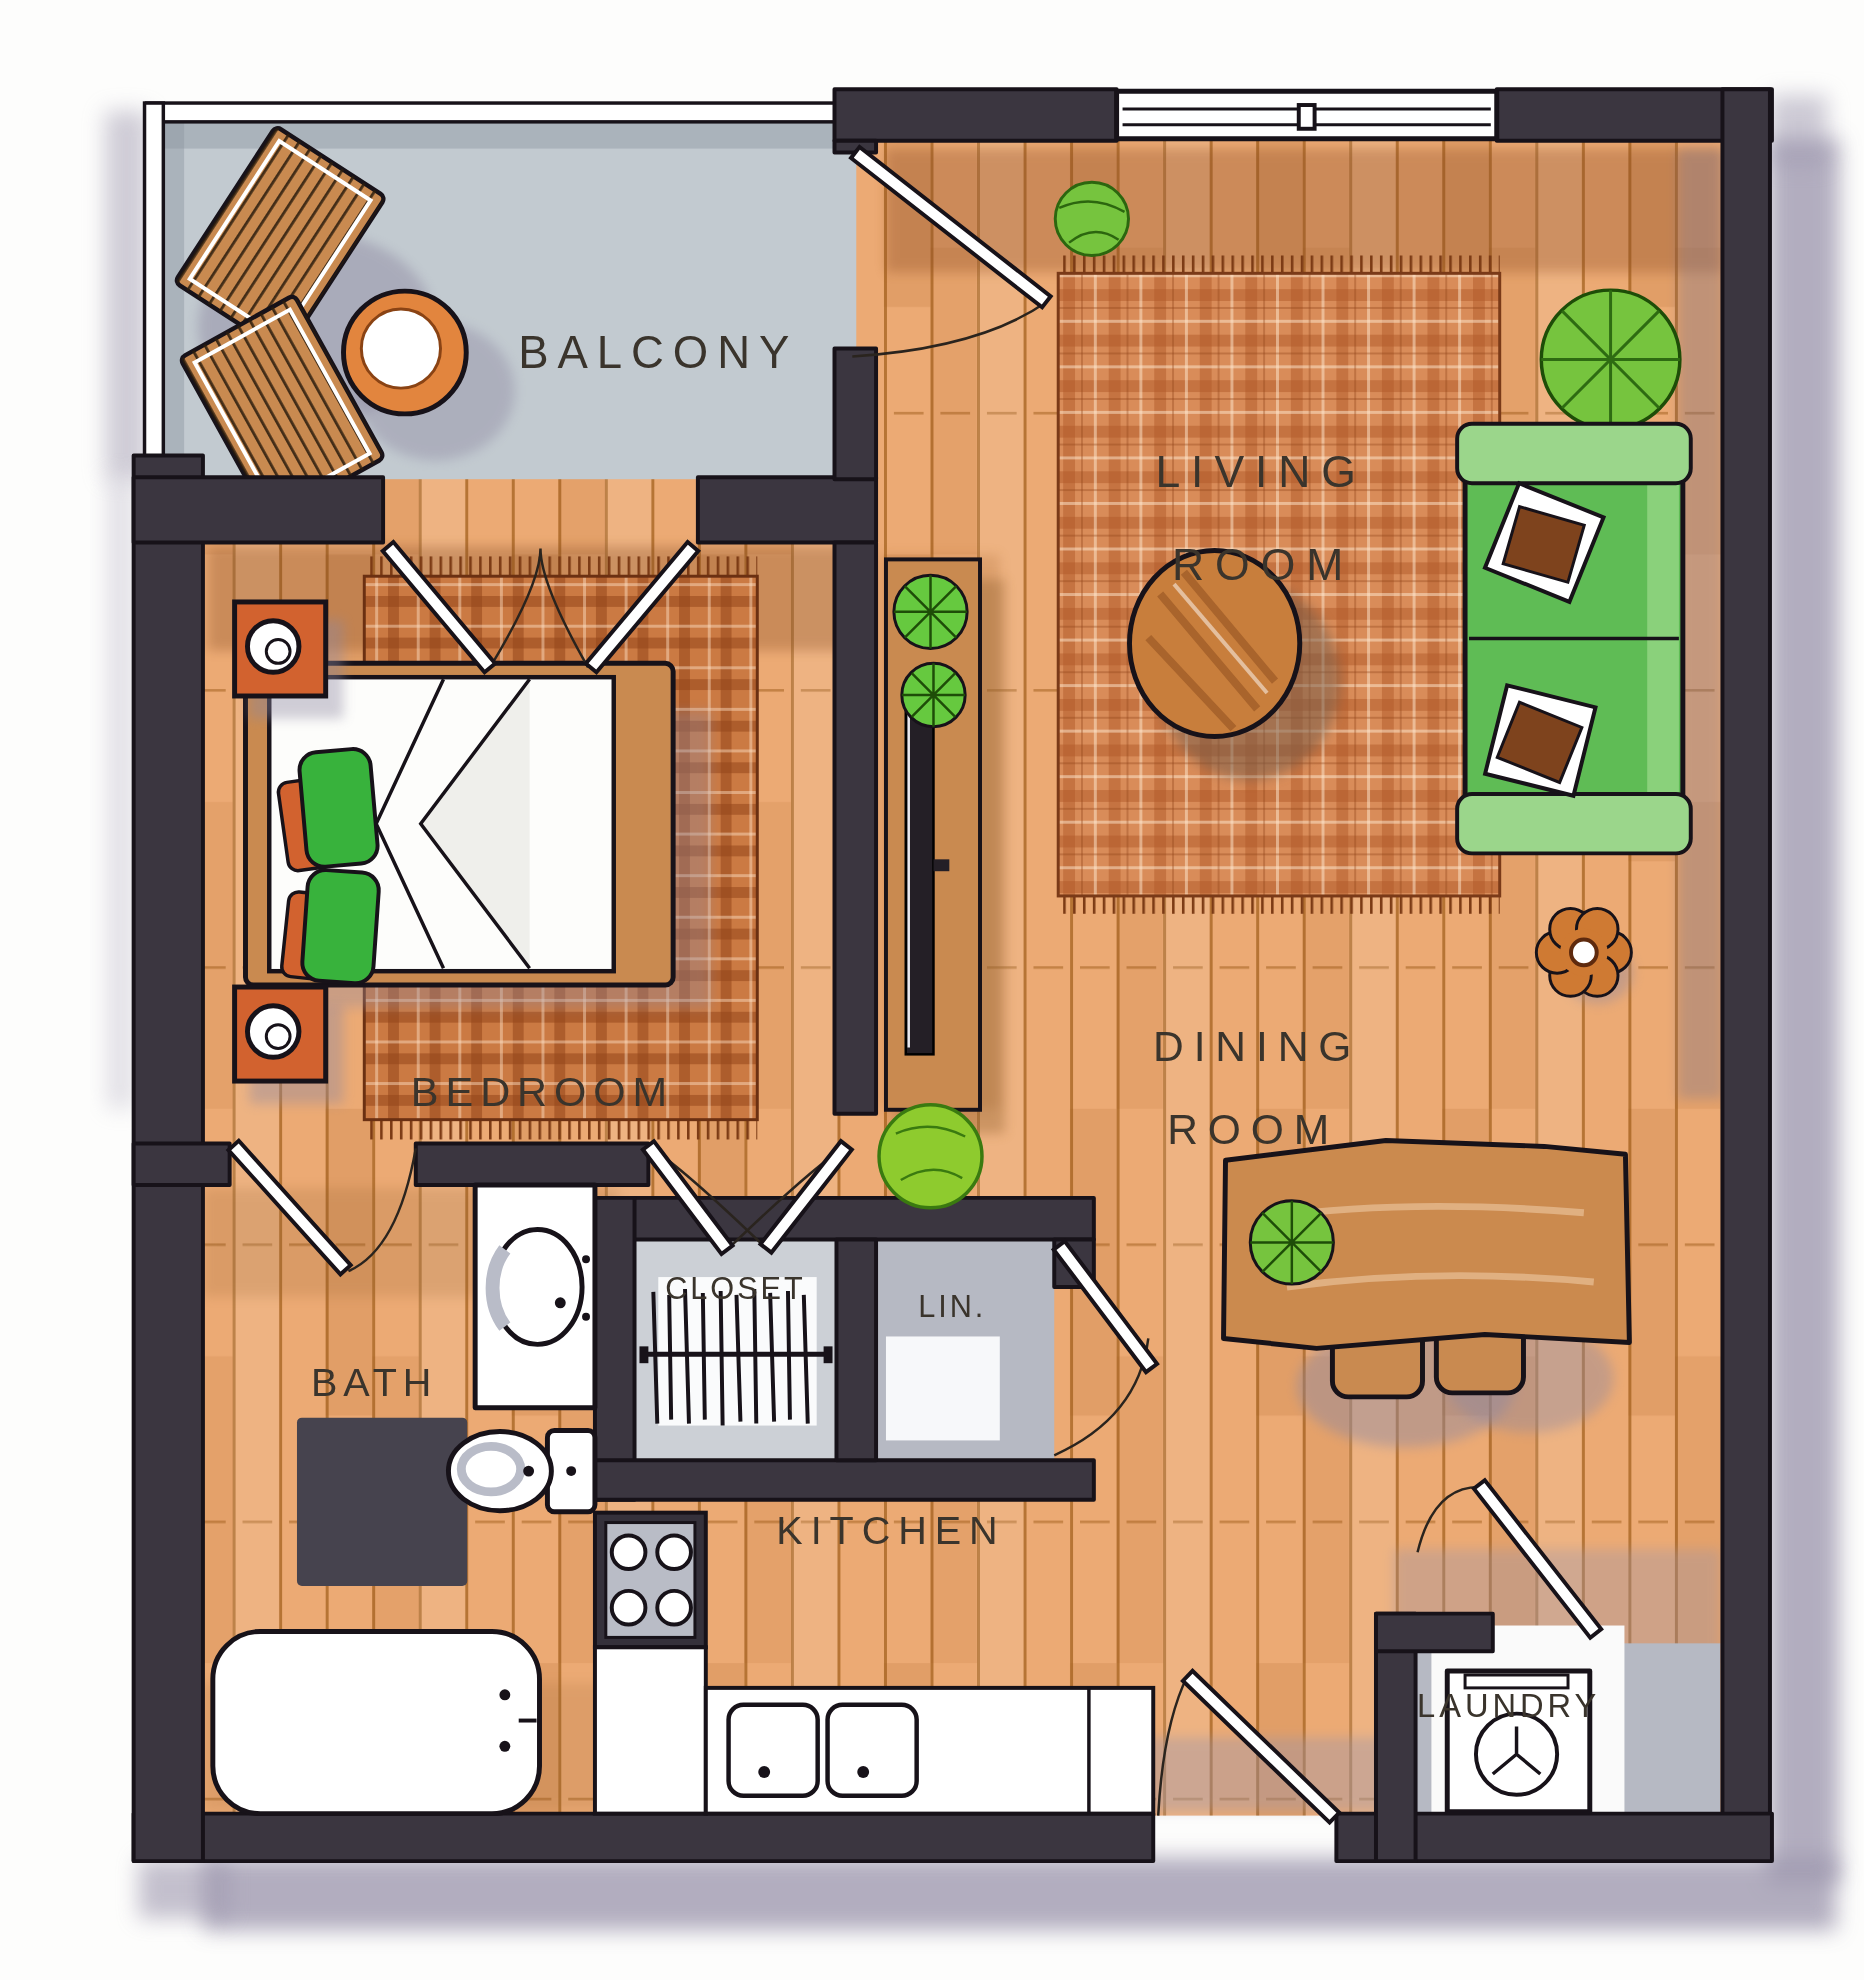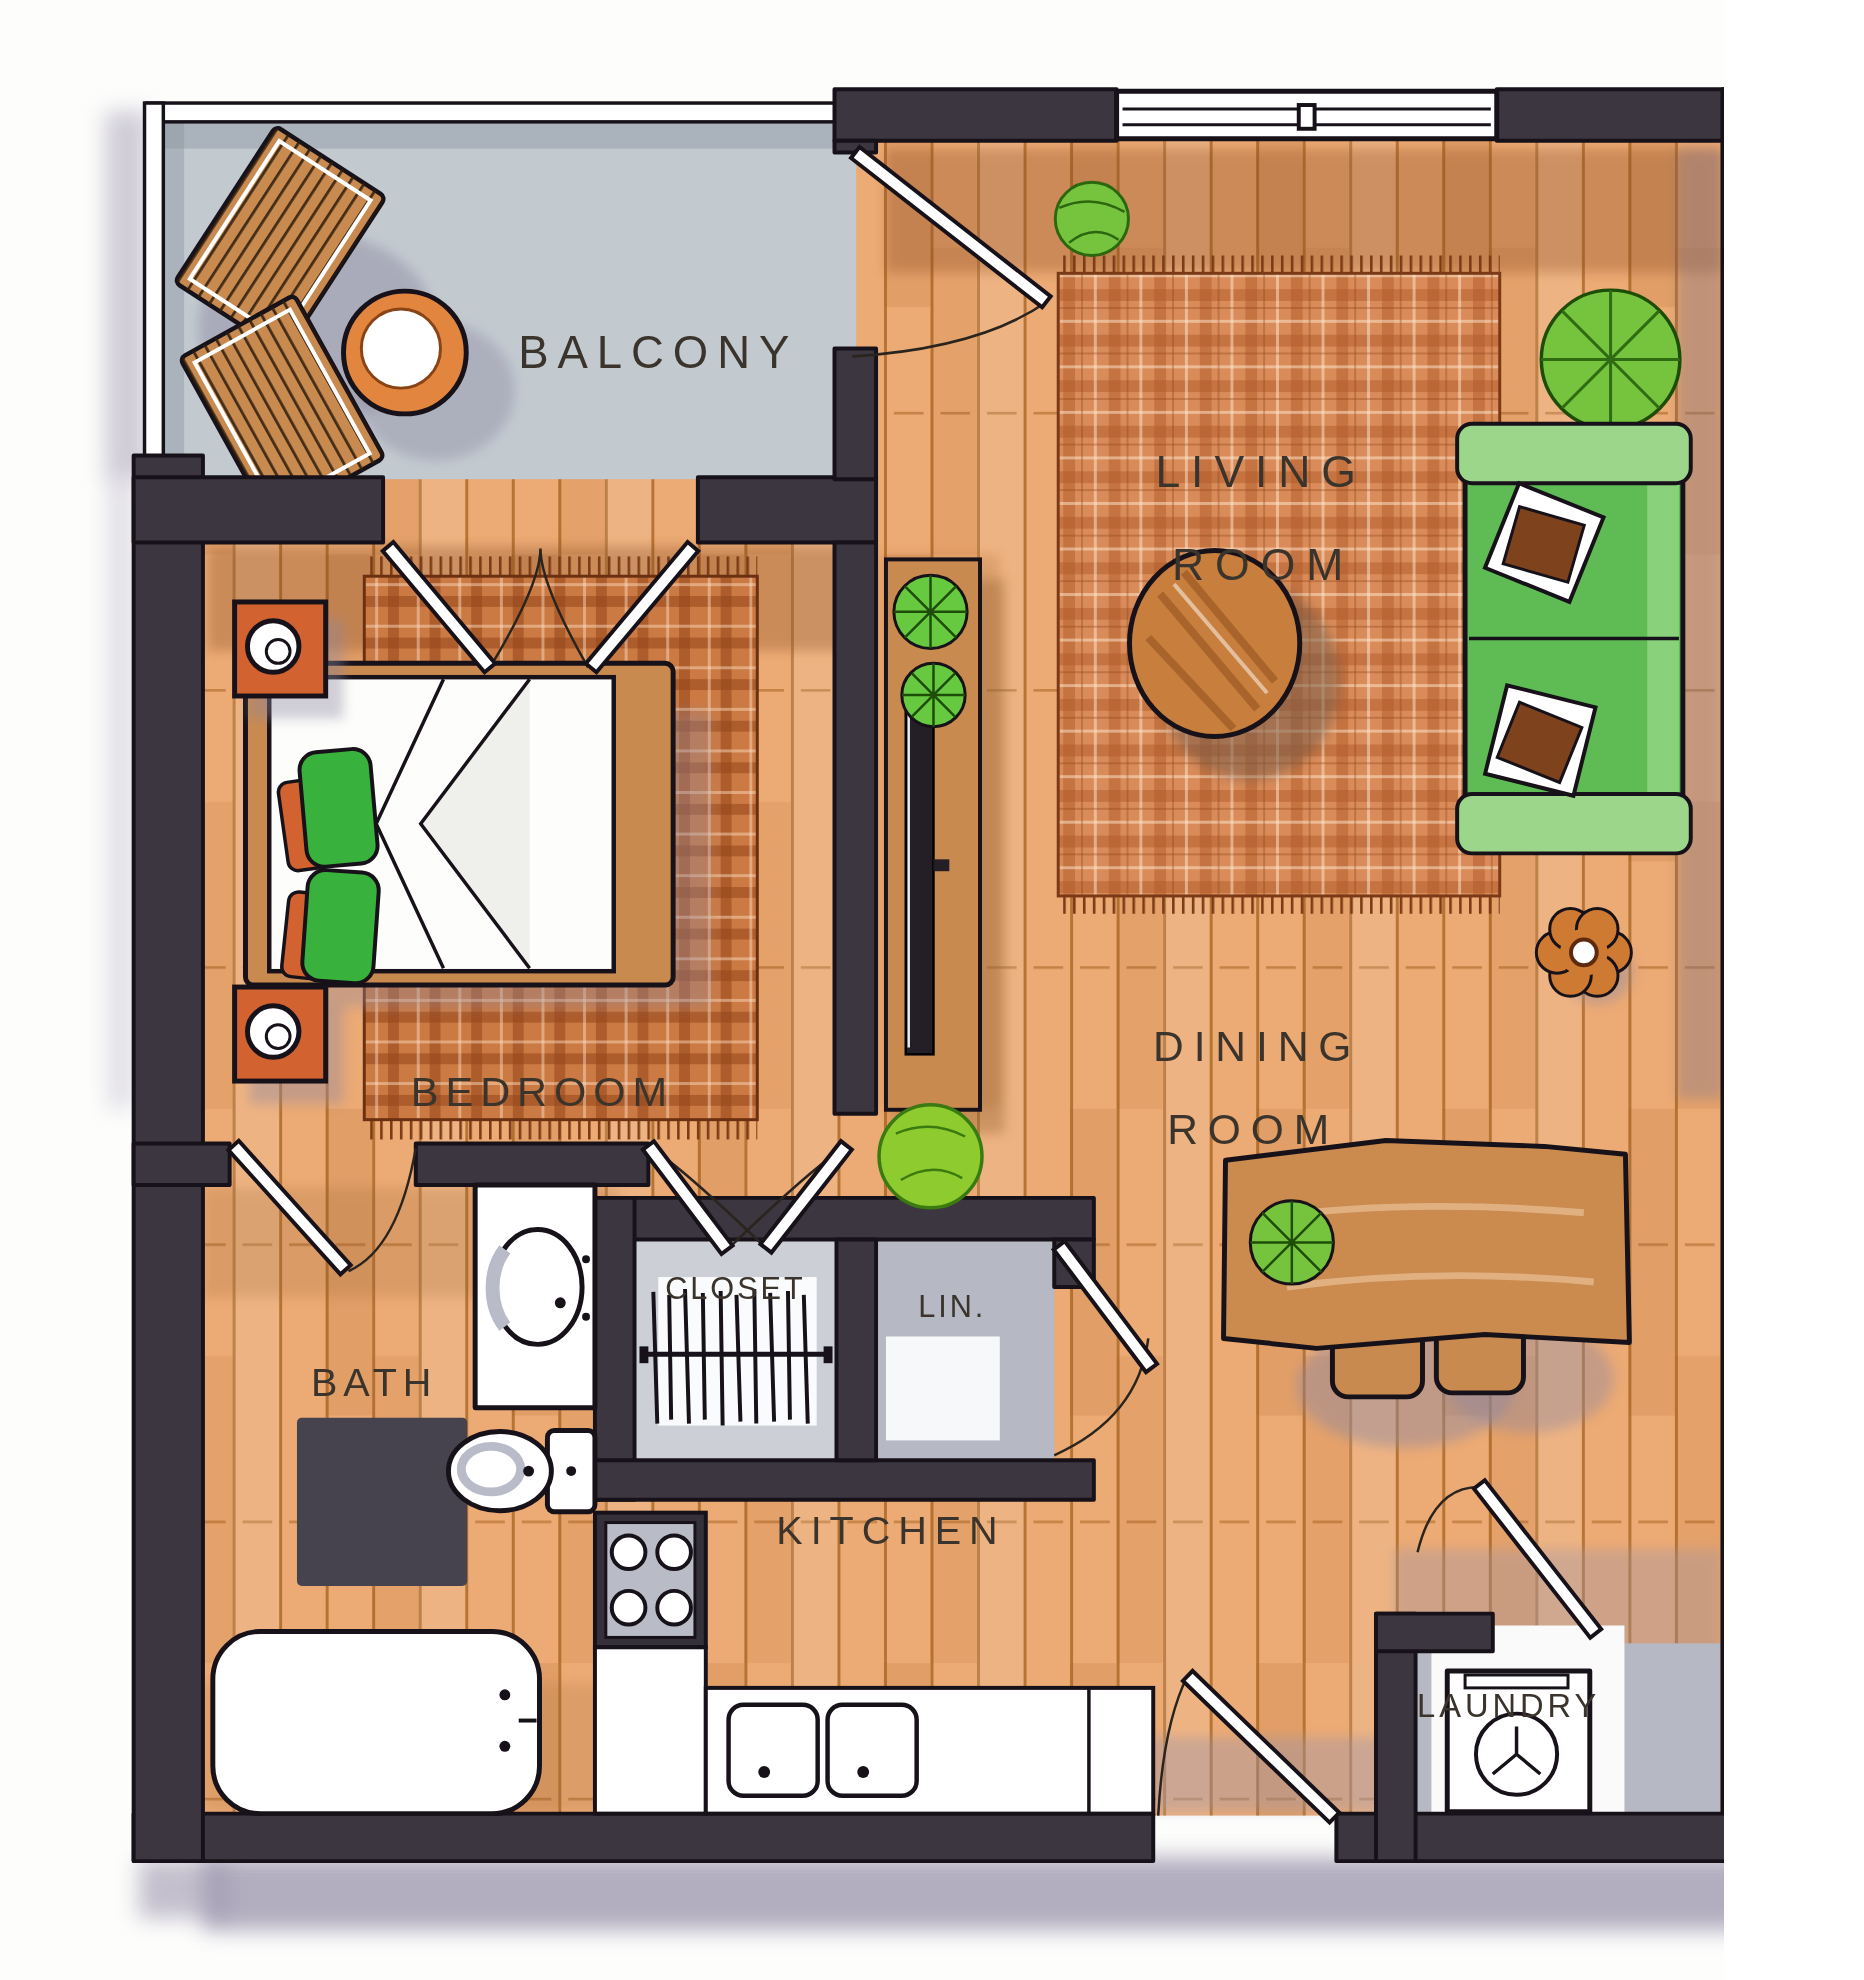--- a/index.html
+++ b/index.html
@@ -3,7 +3,7 @@
 <meta charset="utf-8">
 <style>
   html,body{margin:0;padding:0;background:#ffffff;}
-  .stage{position:relative;width:1724px;height:1980px;background:#fdfdfc;overflow:hidden;
+  .stage{position:relative;width:1864px;height:1980px;background:#fdfdfc;overflow:hidden;
          font-family:"Liberation Sans","DejaVu Sans",sans-serif;}
   .stage svg{position:absolute;left:0;top:0;}
   .wall{fill:var(--wall);stroke:var(--ink);stroke-width:4;stroke-linejoin:round;}

